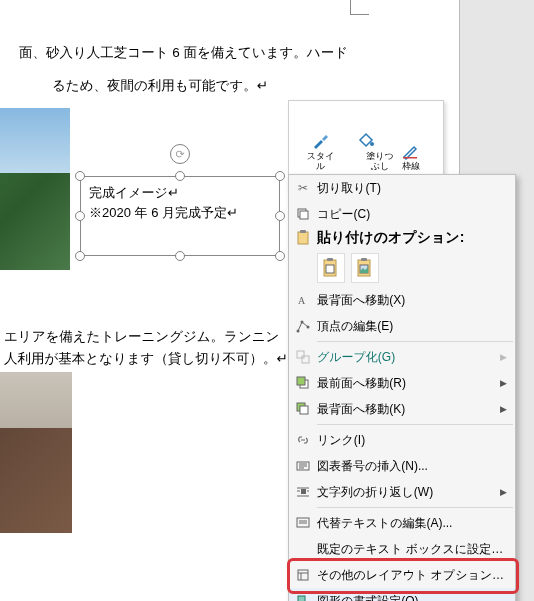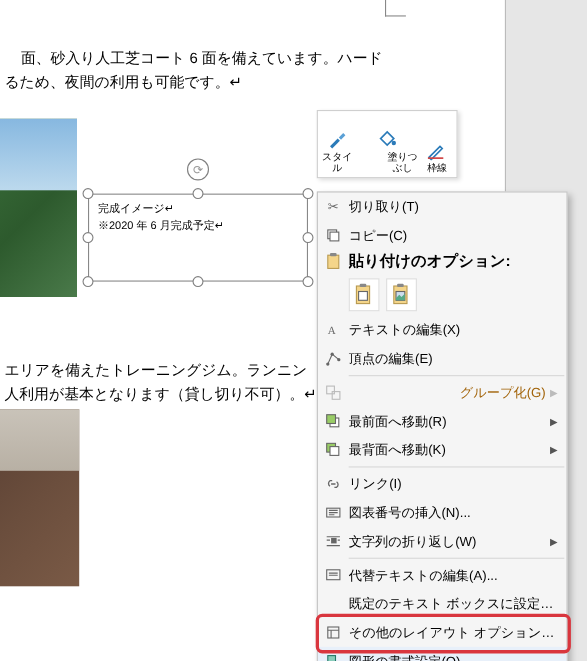--- a/index.html
+++ b/index.html
@@ -33,7 +33,7 @@
     white-space: nowrap;
   }
   .txt1 { top: 42px; margin-left: 15px; }
-  .txt2 { top: 64px; }
+  .txt2 { top: 75px; margin-left: 48px; }
   .txt3 { top: 326px; }
   .txt4 { top: 348px; }
 

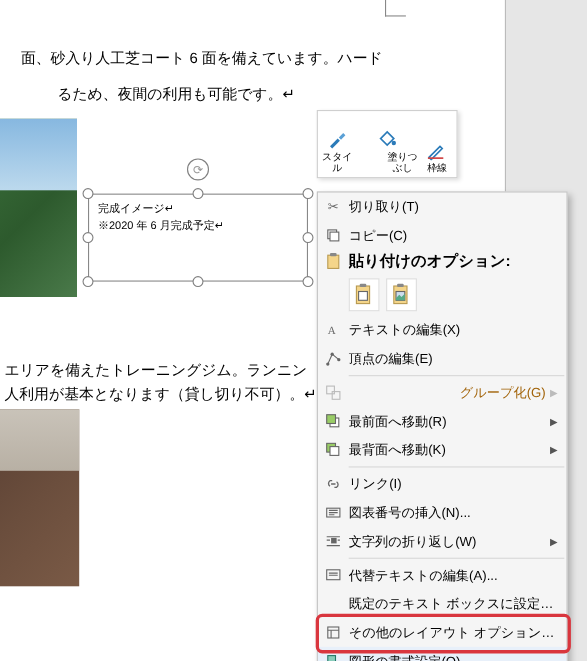--- a/index.html
+++ b/index.html
@@ -110,7 +110,7 @@
     box-shadow: 2px 2px 4px rgba(0,0,0,0.15);
     display: flex;
     align-items: stretch;
-    padding: 2px;
+    padding: 16px;
     gap: 2px;
   }
   .mini-btn {

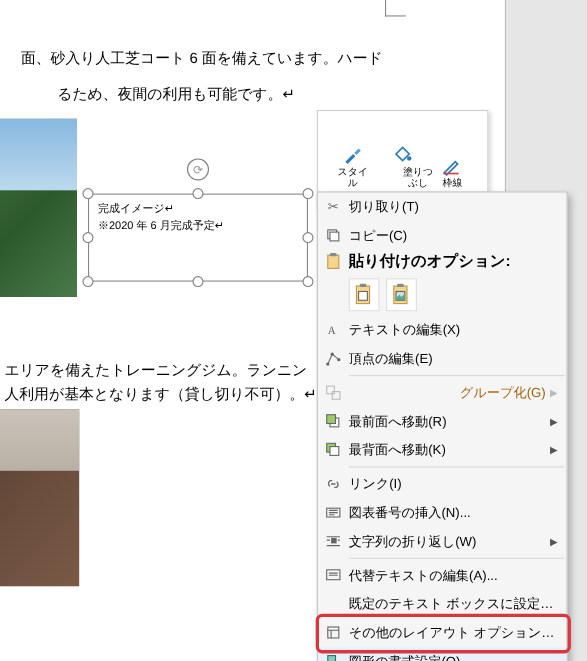--- a/index.html
+++ b/index.html
@@ -69,7 +69,7 @@
     border: 1px solid #888;
     background: #fff;
     padding: 6px 8px;
-    font-size: 10px;
+    font-size: 13px;
     line-height: 1.5;
   }
   .handle {

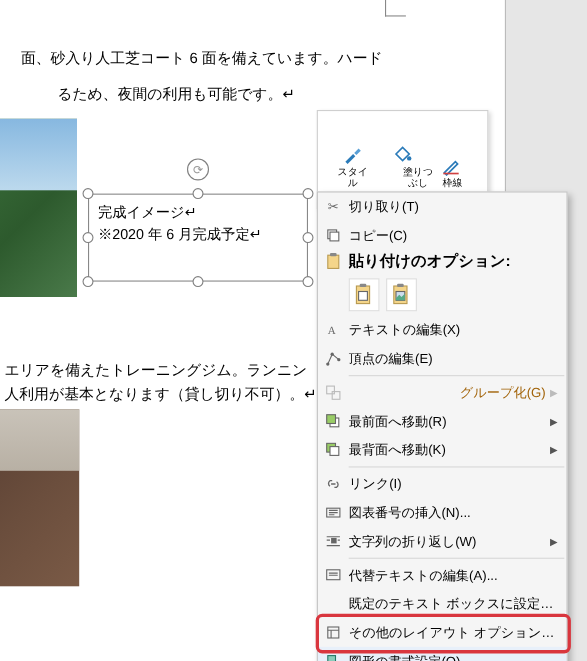--- a/index.html
+++ b/index.html
@@ -321,7 +321,7 @@
             <text x="2" y="11" font-size="10" fill="#666" font-family="serif">A</text>
           </svg>
       </span>
-      <span class="menu-label">テキストの編集(X)</span>
+      <span class="menu-label">最背面へ移動(X)</span>
     </div>
     <div class="menu-row">
       <span class="menu-icon">

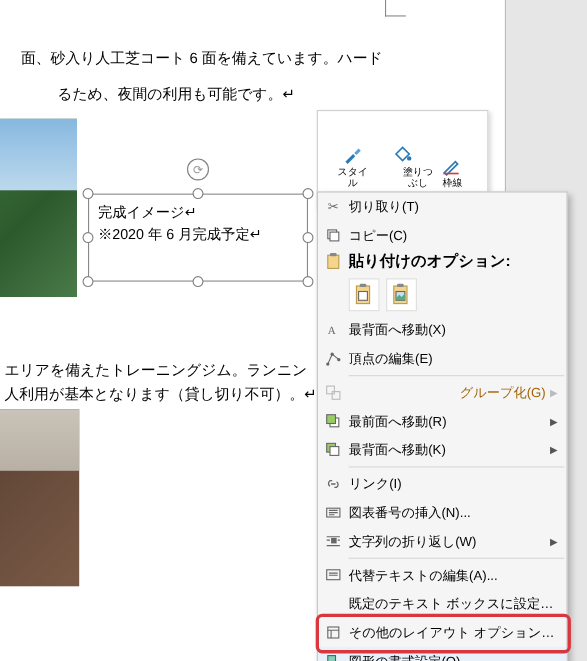--- a/index.html
+++ b/index.html
@@ -156,7 +156,7 @@
     flex-shrink: 0;
   }
   .menu-label { flex: 1; overflow: hidden; text-overflow: ellipsis; }
-  .menu-label.disabled { color: #a16207; text-align: right; }
+  .menu-label.disabled { color: #0f766e; }
   .submenu-arrow {
     color: #555;
     font-size: 9px;

